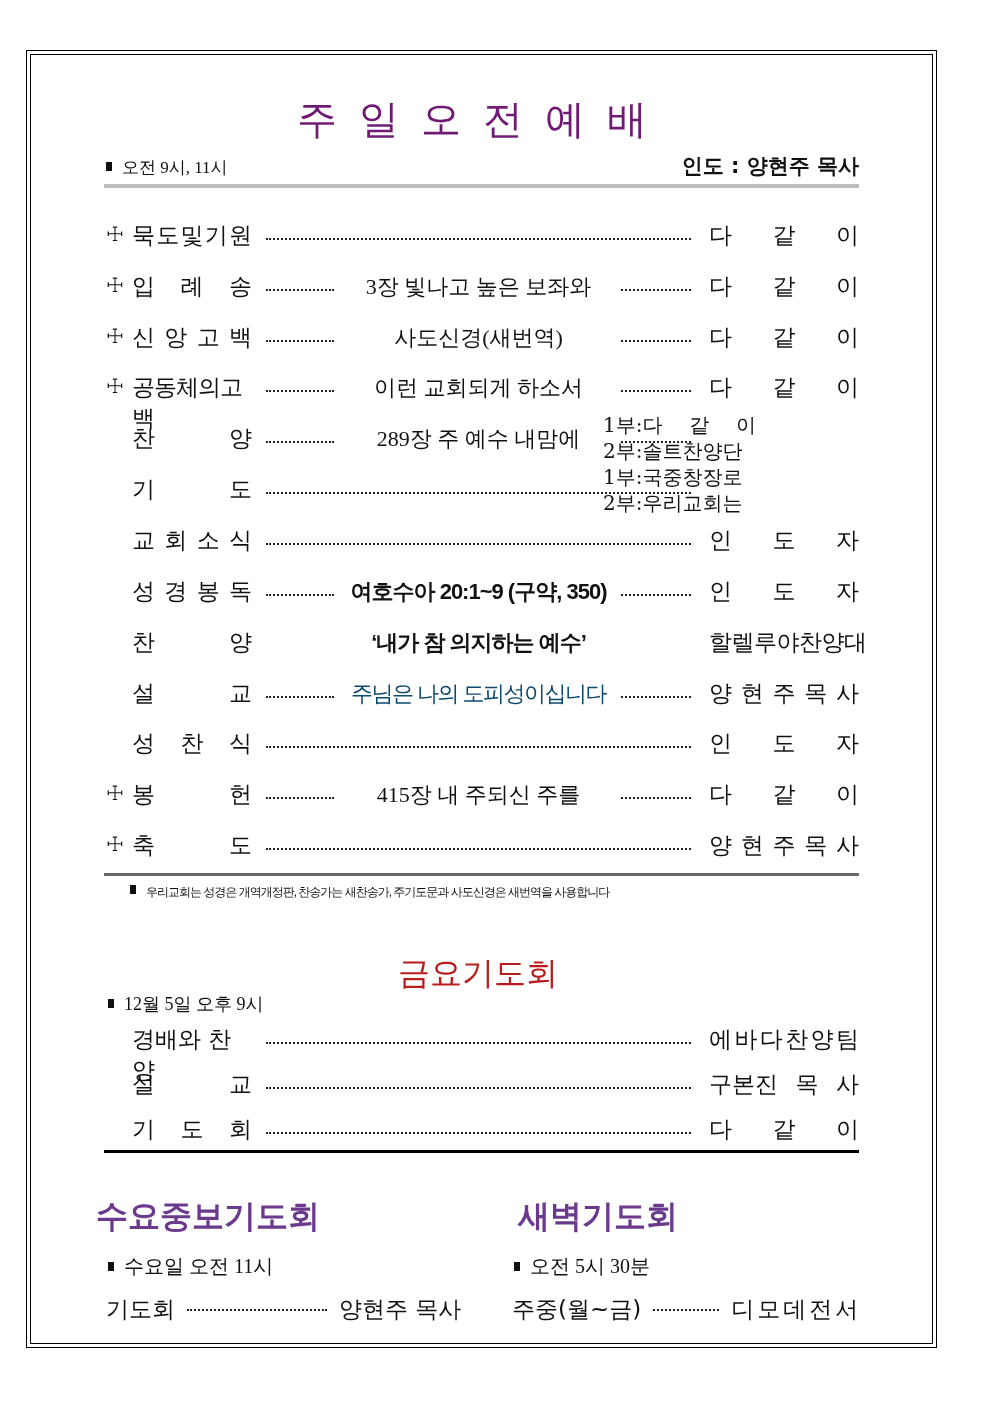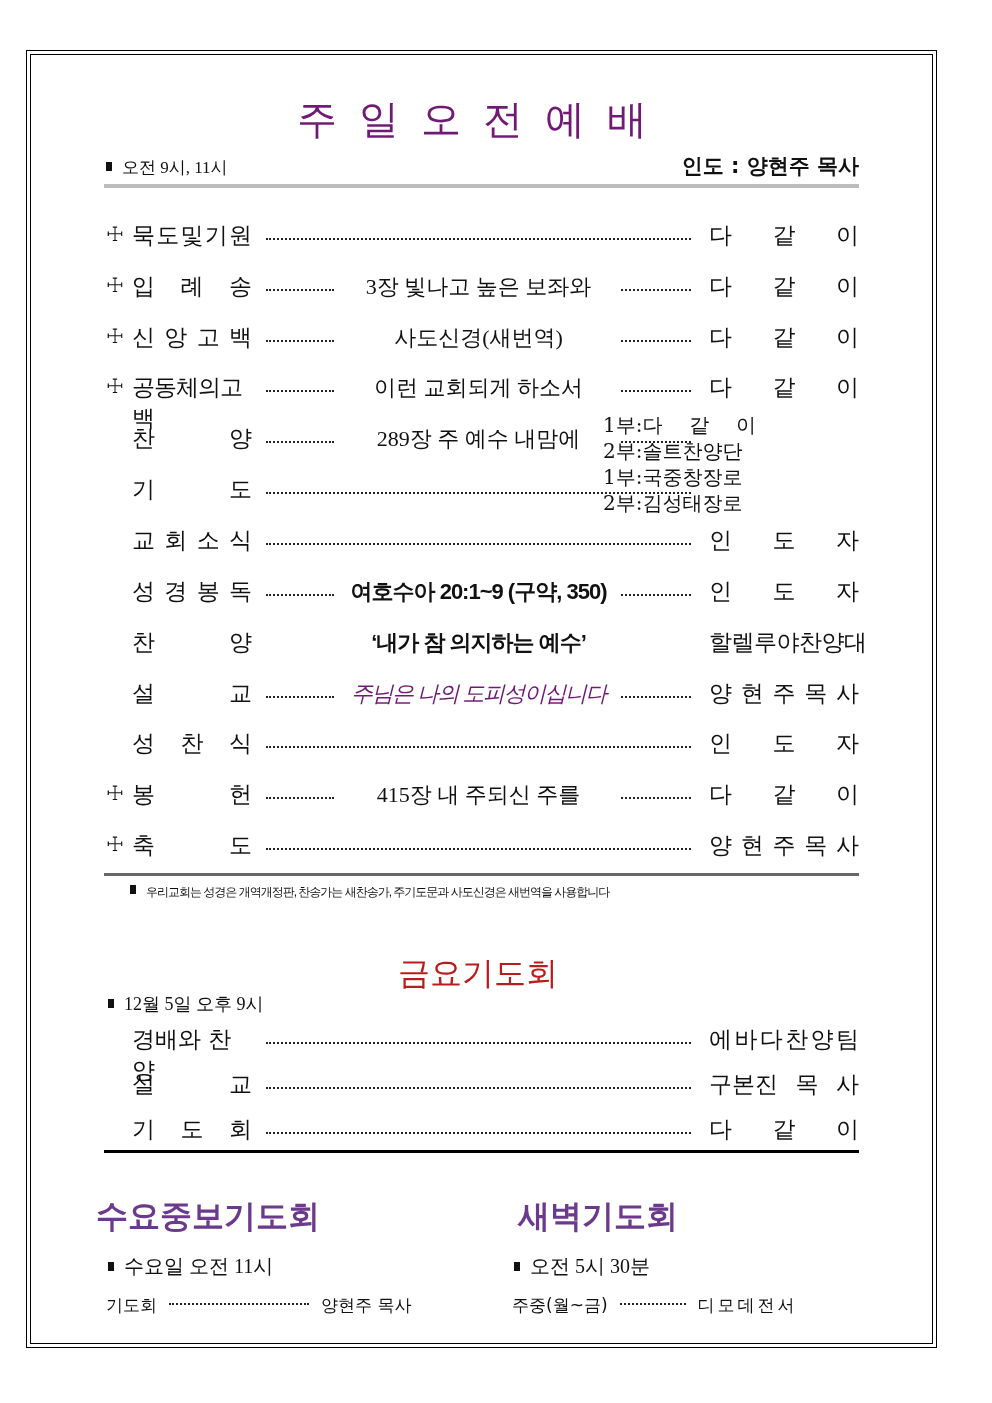--- a/index.html
+++ b/index.html
@@ -241,7 +241,7 @@
         <span>1부:국중창장로</span>
       </div>
       <div style="justify-content: flex-start;">
-        <span>2부:김성태장로</span>
+        <span>2부:우리교회는</span>
       </div>
     </div>
   </div>

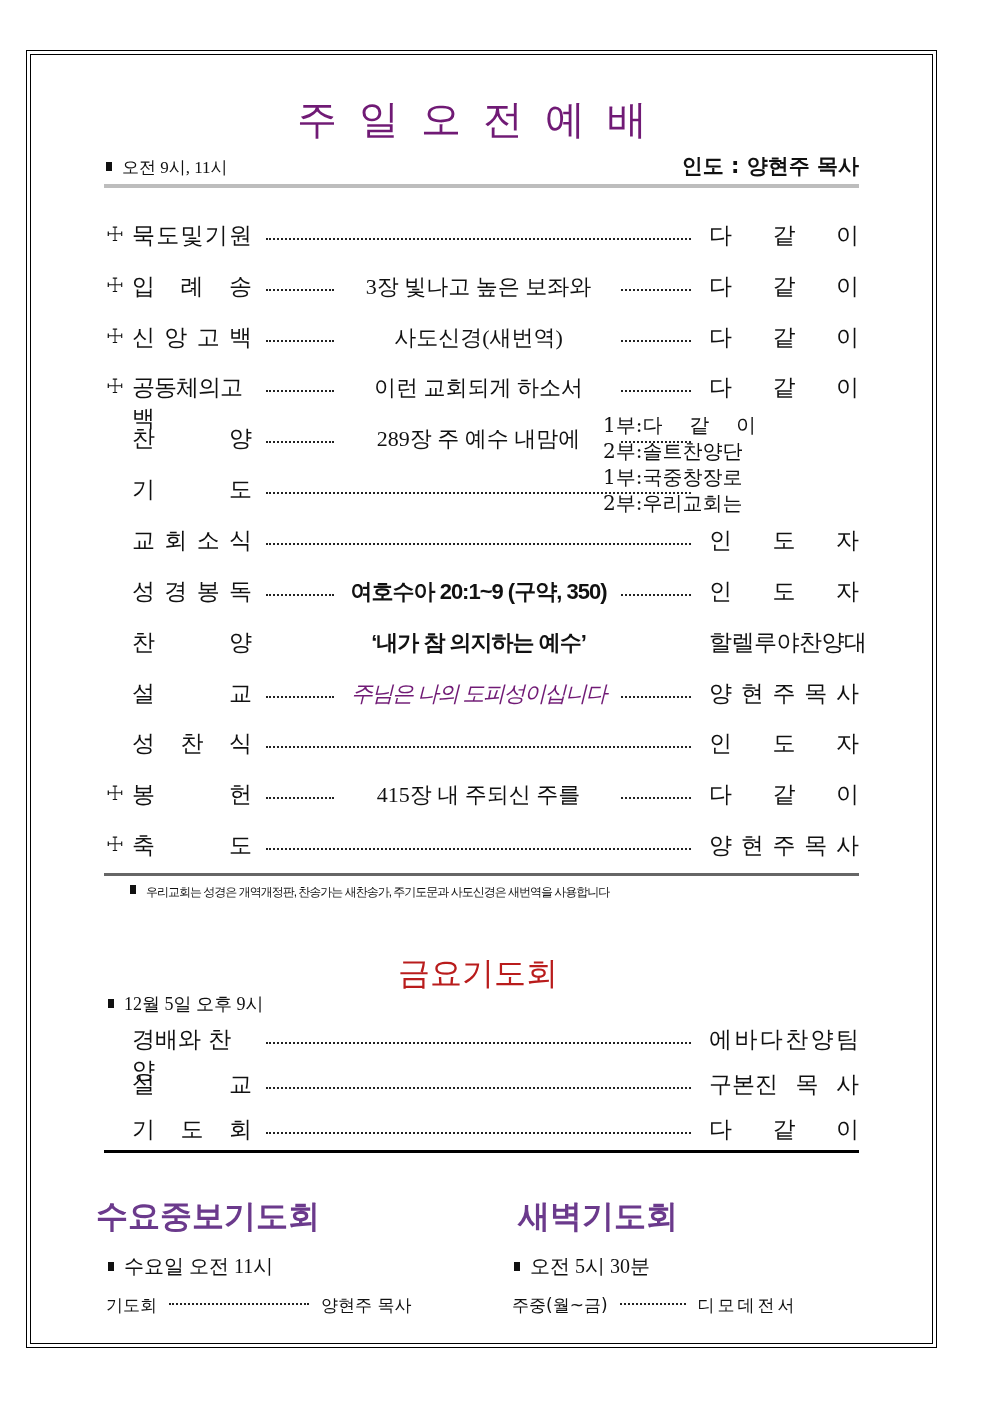--- a/index.html
+++ b/index.html
@@ -176,7 +176,7 @@
       </div>
       <span class="dots l"></span>
       <span class="dots r"></span>
-      <div class="mid red" style="color: #701a75; font-style: italic;">주님은 나의 도피성이십니다</div>
+      <div class="mid red" style="color: #0c4a6e;">주님은 나의 도피성이십니다</div>
       <div class="who">
         <span>양</span>
         <span>현</span>

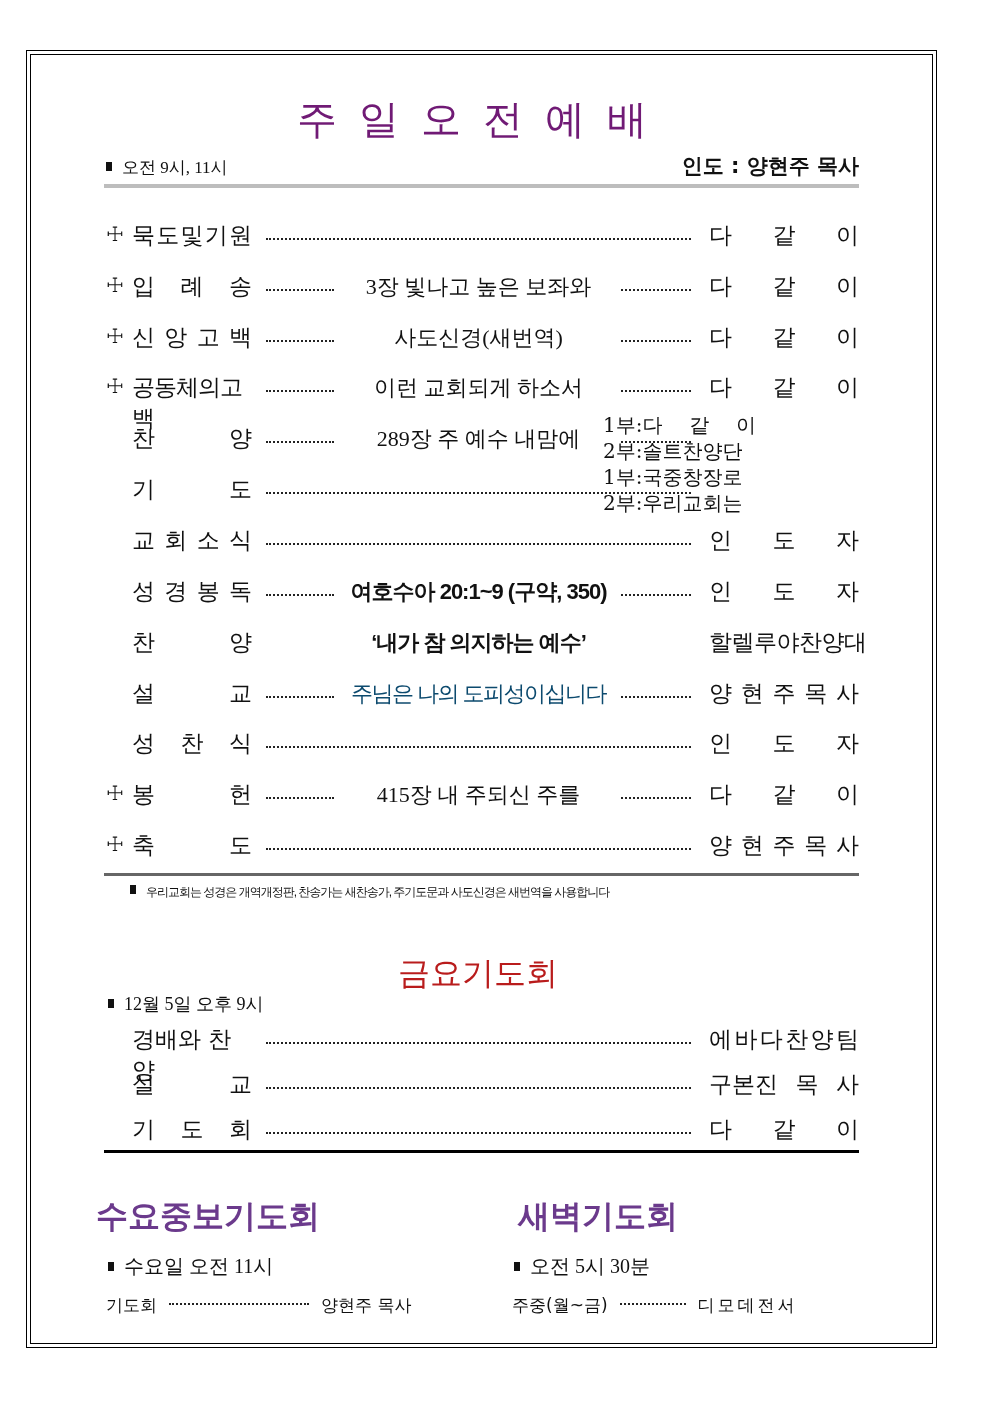--- a/index.html
+++ b/index.html
@@ -32,7 +32,7 @@
     .h2 { position: absolute; font-size: 32px; color: #6b3a8c; }
     .h2.bold { font-weight: bold; }
     .small-info { position: absolute; font-size: 18px; font-family: "Liberation Serif", serif; }
-    .bottom-row { position: absolute; font-size: 17px; white-space: nowrap; }
+    .bottom-row { position: absolute; font-size: 23px; white-space: nowrap; }
     .bottom-row .dots { display: inline-block; border-bottom: 2px dotted #222; vertical-align: 6px; margin: 0 12px; }
   </style>
 </head>

